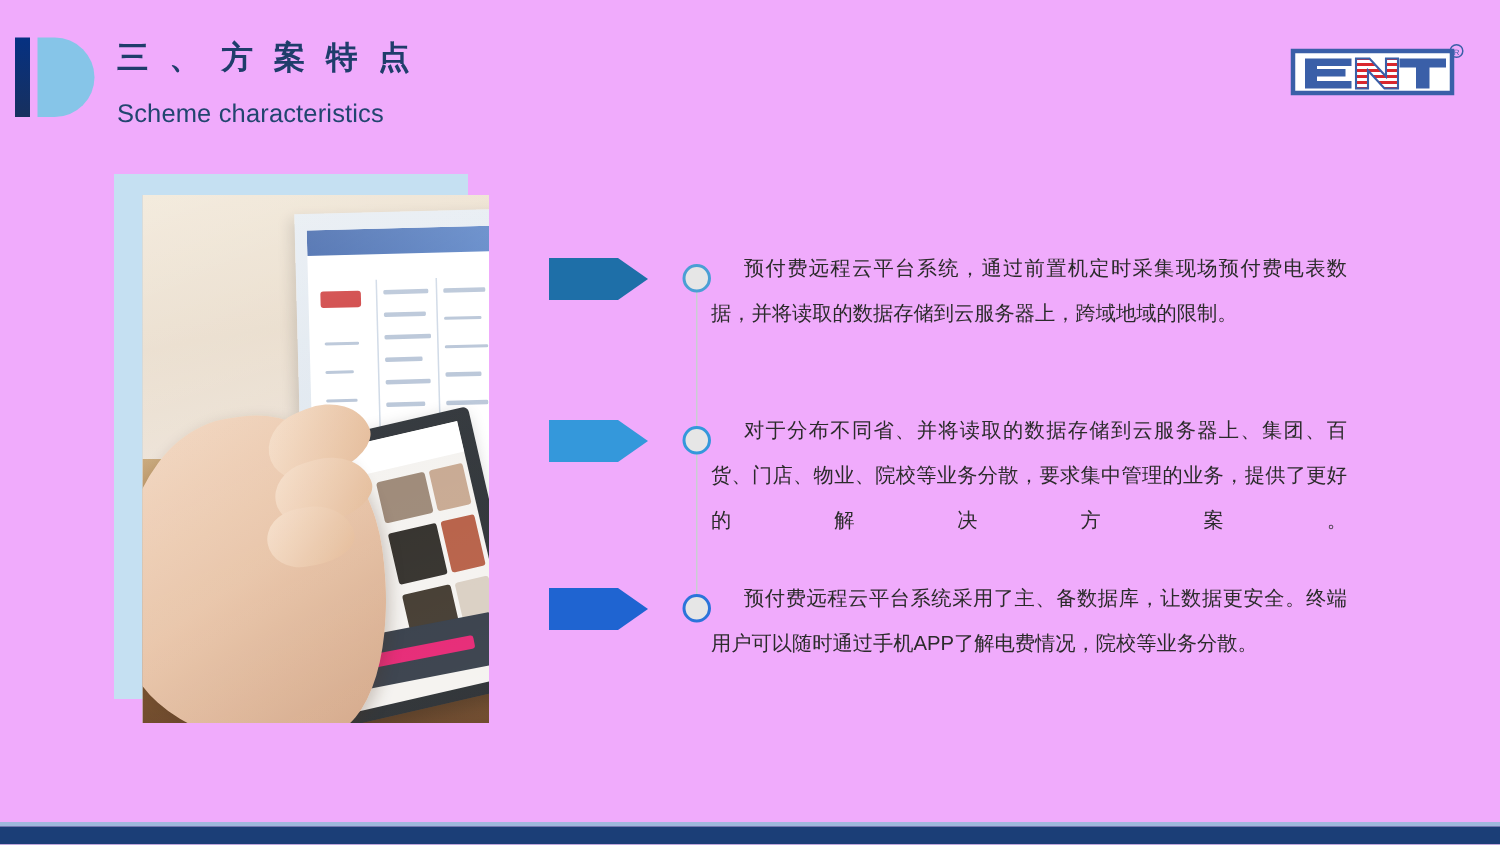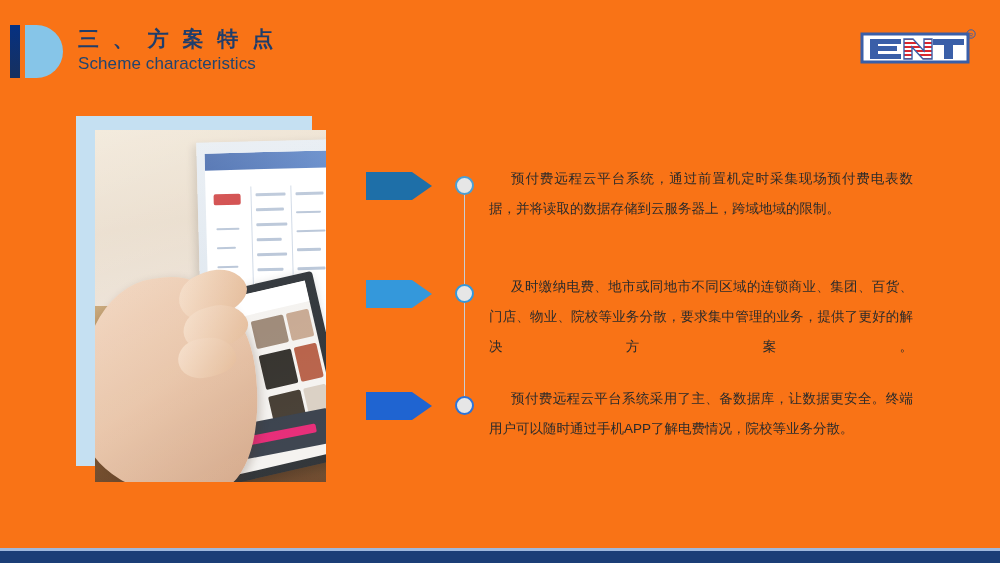--- a/index.html
+++ b/index.html
@@ -20,7 +20,7 @@
     inset: 0;
     width: 1000px;
     height: 563px;
-    background: #f97316;
+    background: #f0abfc;
   }
 
   

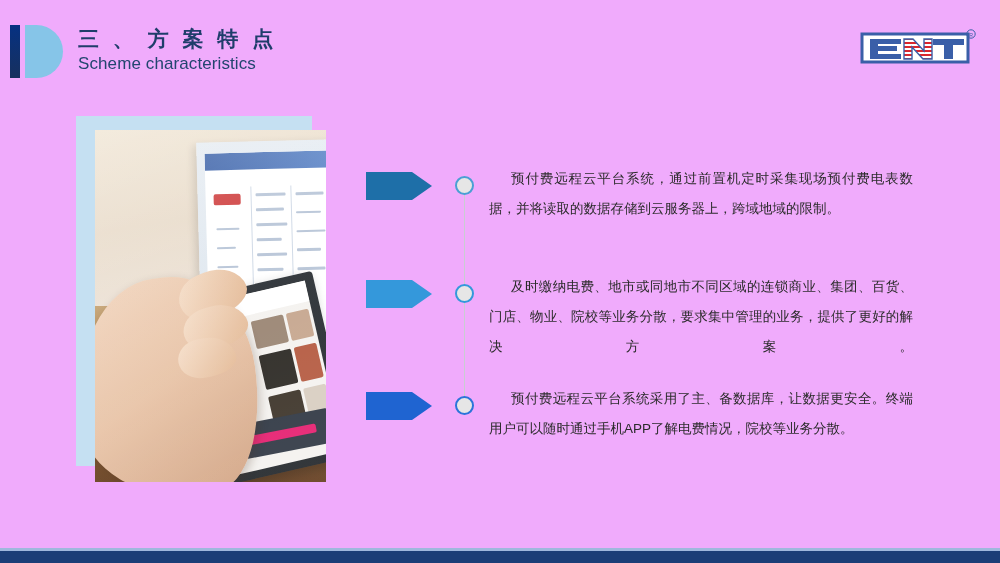--- a/index.html
+++ b/index.html
@@ -70,7 +70,7 @@
     color: #22456f;
     line-height: 22px;
     letter-spacing: 0.1px;
-    margin-top: 1px;
+    margin-top: 13px;
     white-space: nowrap;
   }
 

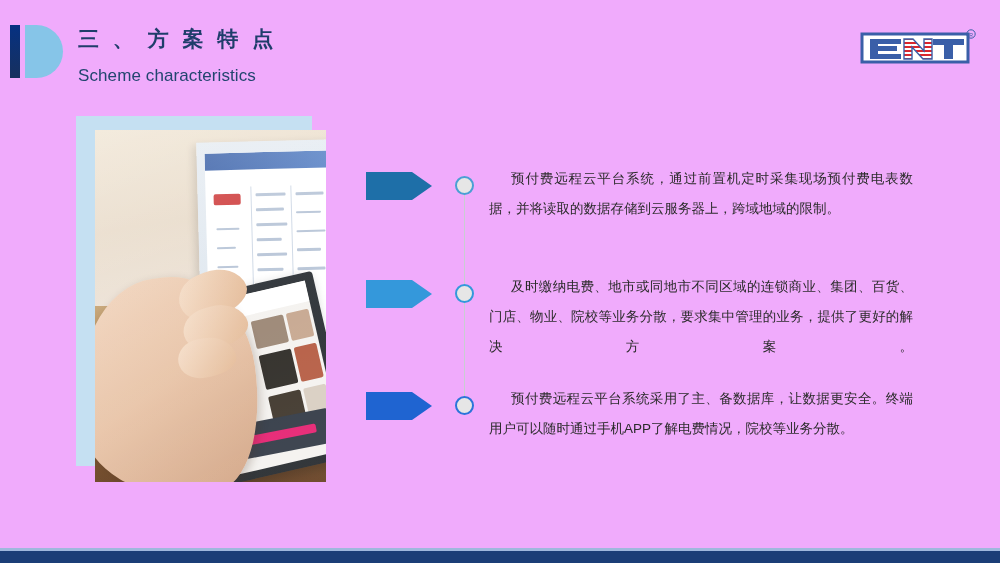--- a/index.html
+++ b/index.html
@@ -226,7 +226,7 @@
   }
   .tl-text {
     position: absolute;
-    left: 123px;
+    left: 108px;
     top: -4px;
     width: 424px;
     font-family: "Liberation Sans", "DejaVu Sans", sans-serif;

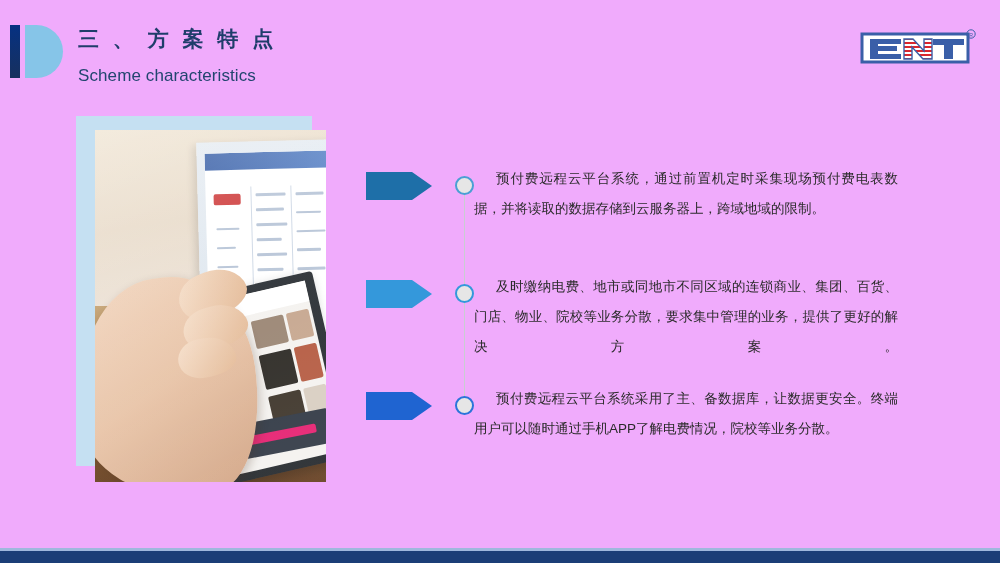--- a/index.html
+++ b/index.html
@@ -377,7 +377,7 @@
         </svg>
       </div>
       <div class="tl-dot" style="border:2px solid #3498db;"></div>
-      <div class="tl-text lastline-justify">及时缴纳电费、地市或同地市不同区域的连锁商业、集团、百货、门店、物业、院校等业务分散，要求集中管理的业务，提供了更好的解决方案。</div>
+      <div class="tl-text lastline-justify">对于分布不同省、并将读取的数据存储到云服务器上、集团、百货、门店、物业、院校等业务分散，要求集中管理的业务，提供了更好的解决方案。</div>
     </div>
 
     <div class="tl-item" style="top:238px">

